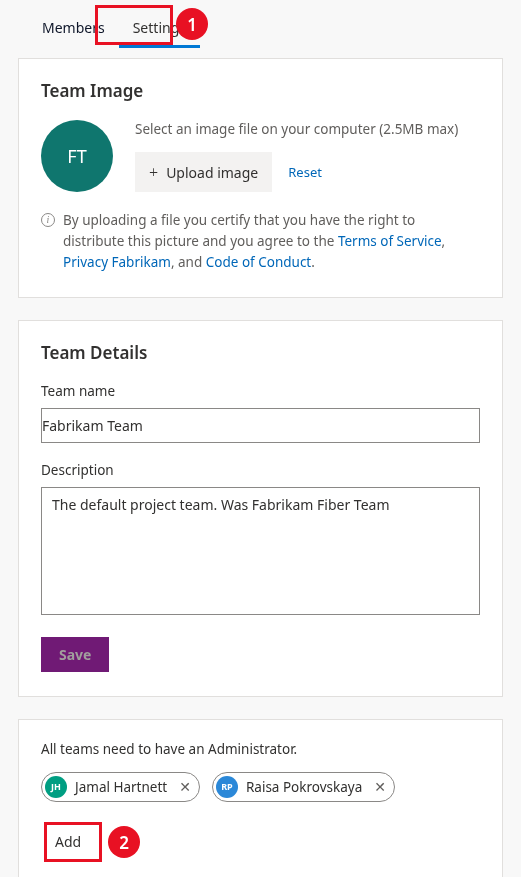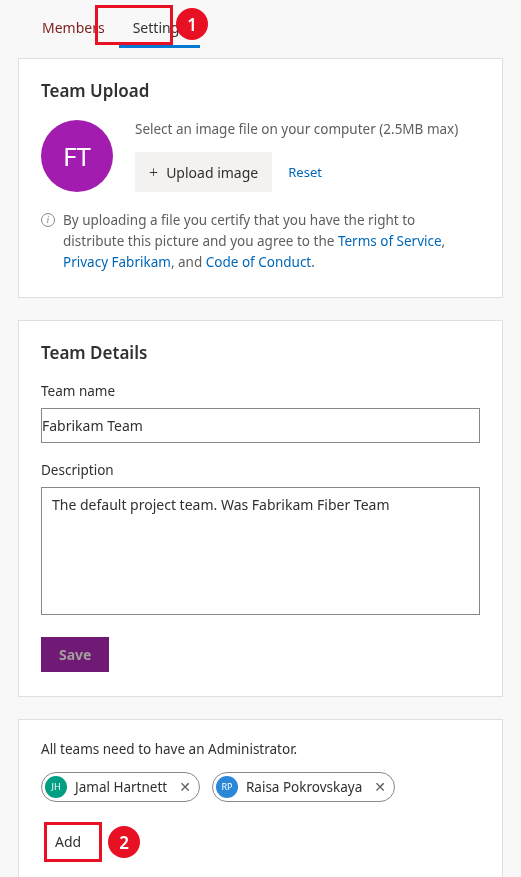--- a/index.html
+++ b/index.html
@@ -8,7 +8,7 @@
     .tabs { display: flex; gap: 0; padding: 10px 0 0 28px; }
     .tab { padding: 8px 14px; cursor: pointer; color: #323130; font-size: 14px; }
     .tab.active { border-bottom: 3px solid #0078d4; font-weight: 400; }
-    .tab.members { color: #7f1d1d; }
+    .tab.members { color: #0f172a; }
 
     .callout-box { position: absolute; border: 3px solid #e81123; pointer-events: none; }
     .callout-box.c1 { top: 5px; left: 95px; width: 78px; height: 40px; }

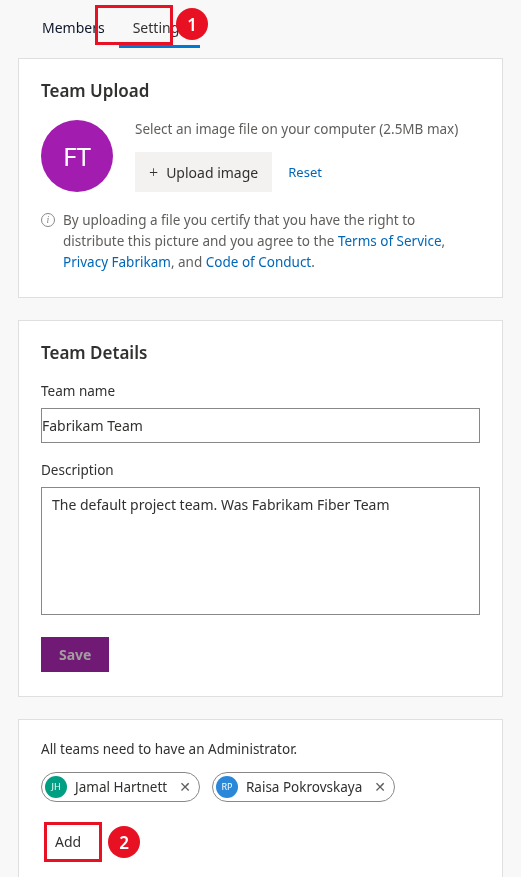--- a/index.html
+++ b/index.html
@@ -63,7 +63,7 @@
 <div class="callout-circle n1">1</div>
 
 <div class="panel">
-  <h2>Team Upload</h2>
+  <h2>Team Image</h2>
   <div class="image-row">
     <div class="avatar-lg">FT</div>
     <div class="image-col">

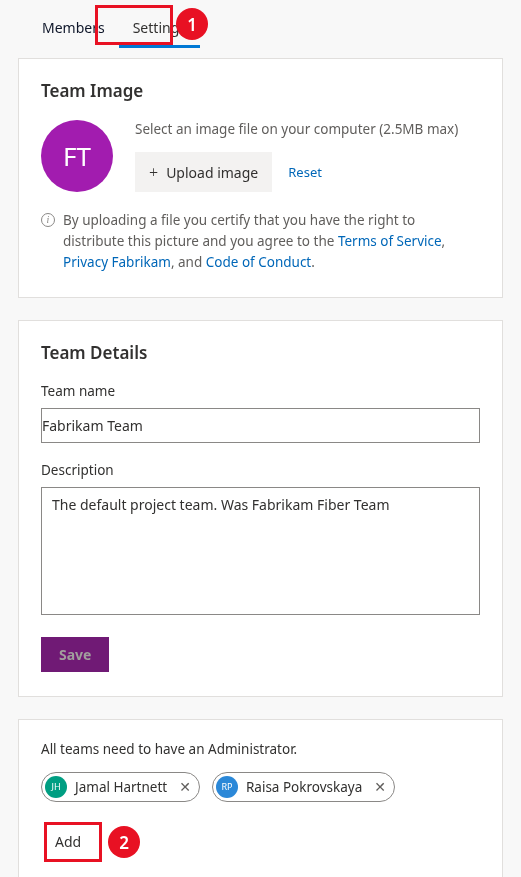--- a/index.html
+++ b/index.html
@@ -22,7 +22,7 @@
     .panel h2 { font-size: 17px; font-weight: 600; margin-bottom: 18px; color: #323130; }
 
     .image-row { display: flex; gap: 22px; align-items: flex-start; margin-bottom: 18px; }
-    .avatar-lg { width: 72px; height: 72px; border-radius: 50%; background: #a21caf; color: #fff; display: flex; align-items: center; justify-content: center; font-size: 26px; flex-shrink: 0; }
+    .avatar-lg { width: 72px; height: 72px; border-radius: 50%; background: #0f766e; color: #fff; display: flex; align-items: center; justify-content: center; font-size: 18px; flex-shrink: 0; }
     .image-col { flex: 1; }
     .hint { color: #605e5c; font-size: 13.5px; margin-bottom: 14px; }
     .upload-row { display: flex; align-items: center; gap: 16px; }

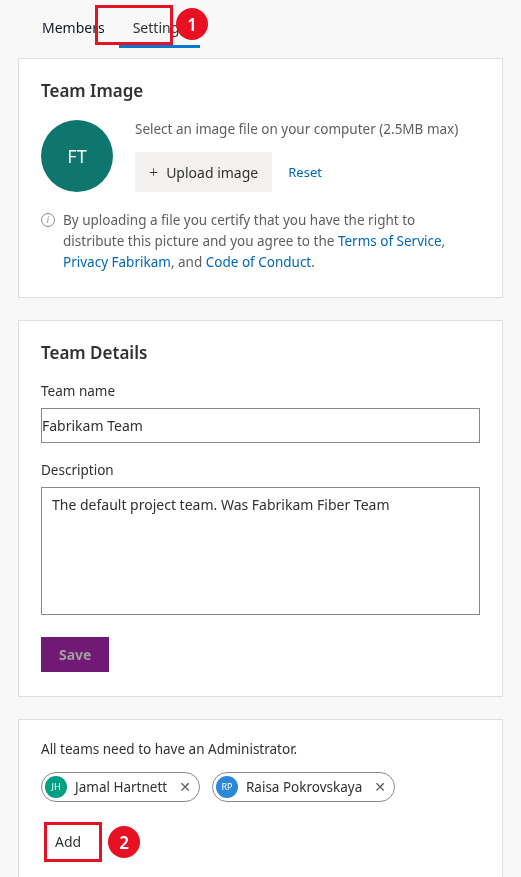--- a/index.html
+++ b/index.html
@@ -42,7 +42,7 @@
     .admins-hint { font-size: 13.5px; color: #323130; margin-bottom: 14px; }
     .chip-row { display: flex; gap: 12px; flex-wrap: wrap; margin-bottom: 22px; }
     .chip { display: inline-flex; align-items: center; gap: 8px; border: 1px solid #8a8886; border-radius: 16px; padding: 3px 8px 3px 3px; font-size: 13.5px; }
-    .chip-avatar { width: 22px; height: 22px; border-radius: 50%; display: flex; align-items: center; justify-content: center; font-size: 9px; color: #fff; font-weight: 400; }
+    .chip-avatar { width: 22px; height: 22px; border-radius: 50%; display: flex; align-items: center; justify-content: center; font-size: 9px; color: #fff; font-weight: 700; }
     .chip-avatar.a1 { background: #009e82; }
     .chip-avatar.a2 { background: #2b88d8; }
     .chip-close { font-size: 14px; color: #605e5c; margin-left: 4px; cursor: pointer; }

